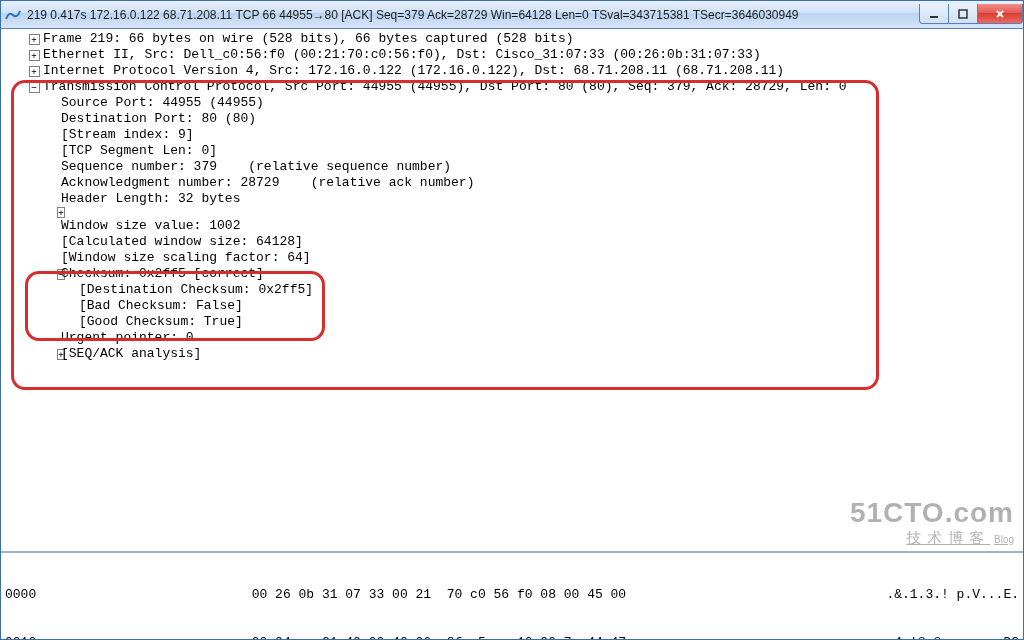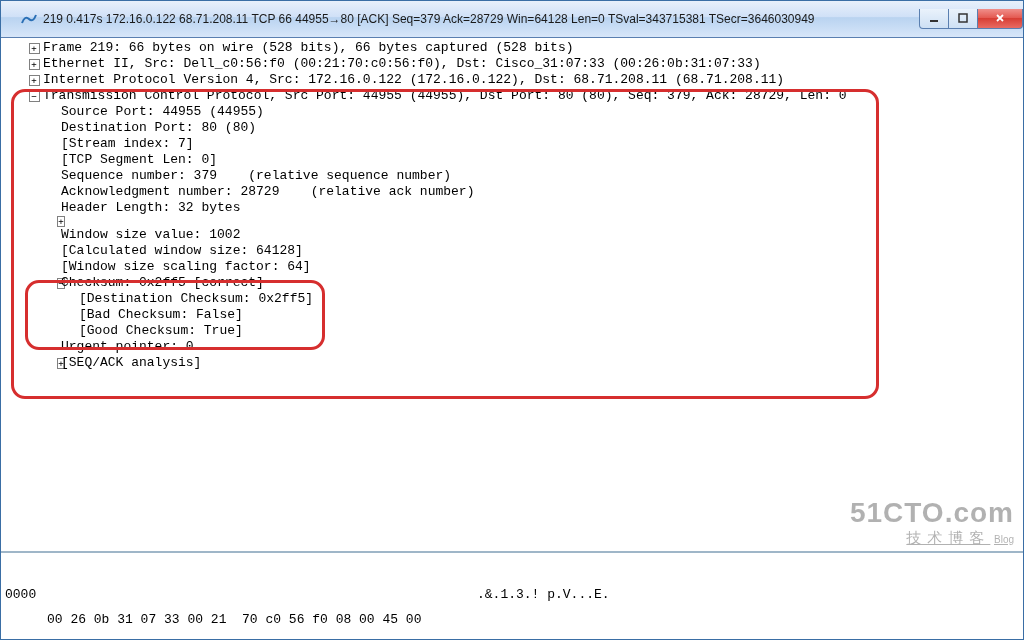--- a/index.html
+++ b/index.html
@@ -21,11 +21,11 @@
     background: #fff;
   }
   .titlebar {
-    height: 37px;
+    height: 28px;
     background: linear-gradient(to bottom, #e8f0fb 0%, #cfe0f7 45%, #b9d3f0 46%, #d7e6f9 100%);
     display: flex;
     align-items: center;
-    padding: 0 0 0 20px;
+    padding: 0 0 0 4px;
     border-bottom: 1px solid #5a7fb0;
     justify-content: space-between;
   }

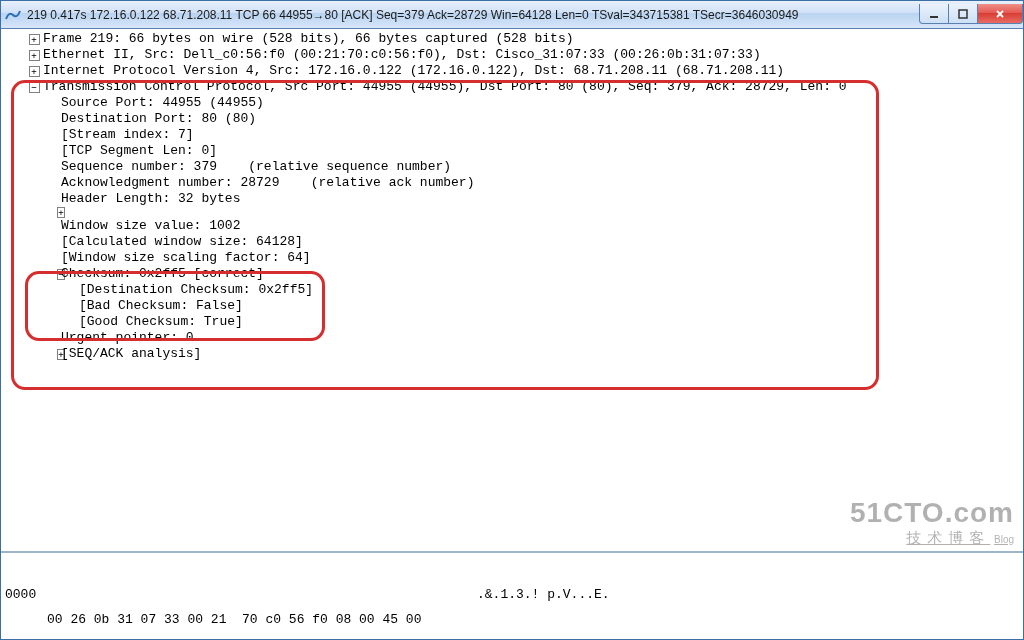--- a/index.html
+++ b/index.html
@@ -175,7 +175,7 @@
 
     <div class="tree-line"><span class="expander"></span><span class="indent1">Source Port: 44955 (44955)</span></div>
     <div class="tree-line"><span class="expander"></span><span class="indent1">Destination Port: 80 (80)</span></div>
-    <div class="tree-line"><span class="expander"></span><span class="indent1">[Stream index: 7]</span></div>
+    <div class="tree-line"><span class="expander"></span><span class="indent1">[Stream index: 9]</span></div>
     <div class="tree-line"><span class="expander"></span><span class="indent1">[TCP Segment Len: 0]</span></div>
     <div class="tree-line"><span class="expander"></span><span class="indent1">Sequence number: 379    (relative sequence number)</span></div>
     <div class="tree-line"><span class="expander"></span><span class="indent1">Acknowledgment number: 28729    (relative ack number)</span></div>

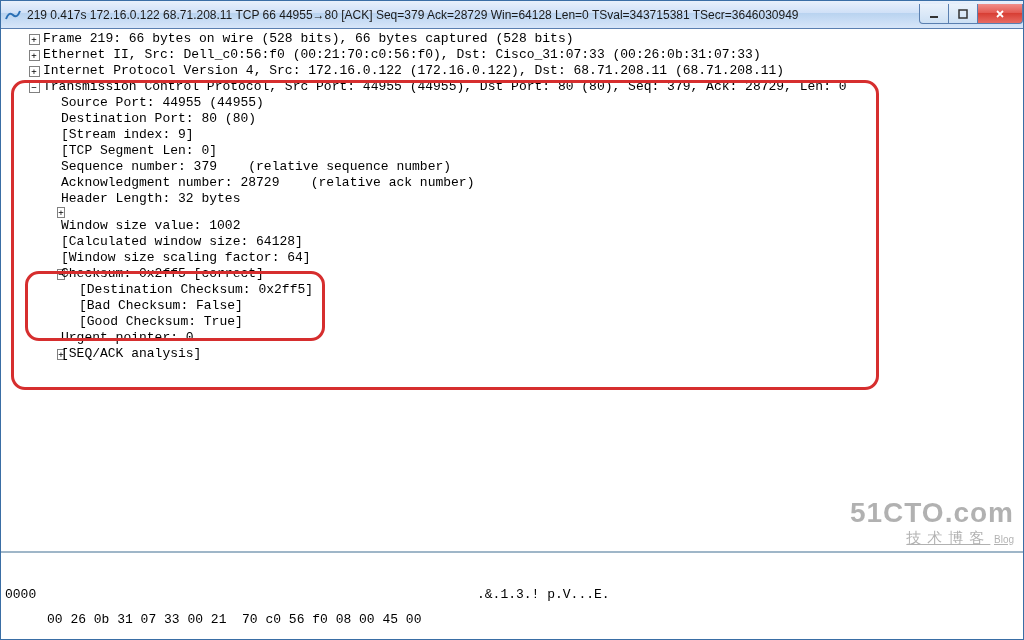--- a/index.html
+++ b/index.html
@@ -119,7 +119,7 @@
     line-height: 16px;
     color: #000;
   }
-  .hex-row { display: flex; }
+  .hex-row { display: flex; justify-content: space-between; }
   .hex-offset { width: 42px; }
   .hex-bytes { width: 430px; margin-top: 25px; }
   .hex-ascii { }

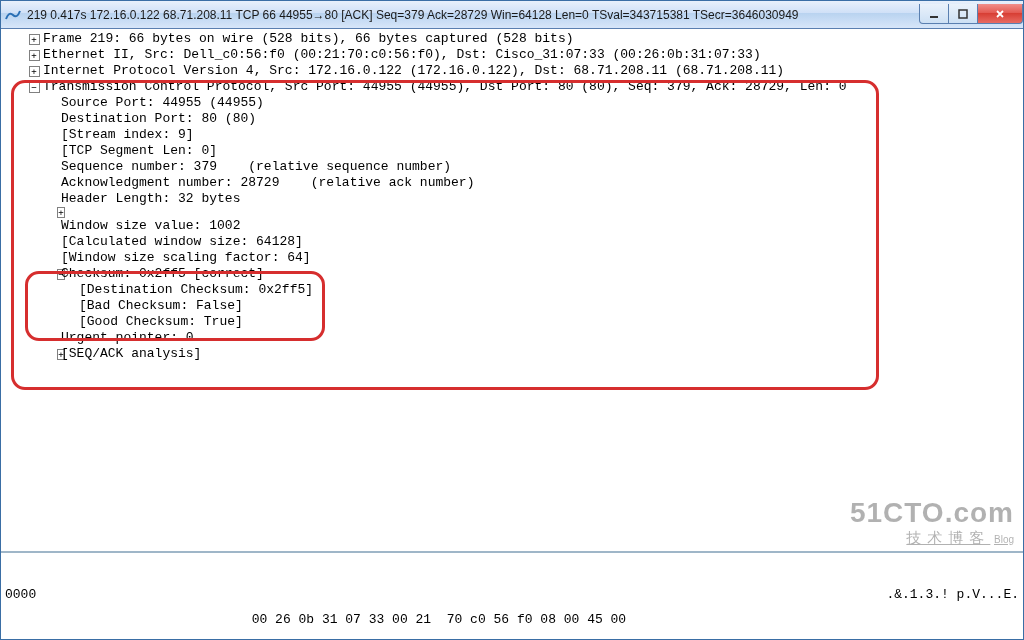--- a/index.html
+++ b/index.html
@@ -121,7 +121,7 @@
   }
   .hex-row { display: flex; justify-content: space-between; }
   .hex-offset { width: 42px; }
-  .hex-bytes { width: 430px; margin-top: 25px; }
+  .hex-bytes { width: 430px; }
   .hex-ascii { }
   .watermark {
     position: absolute;

